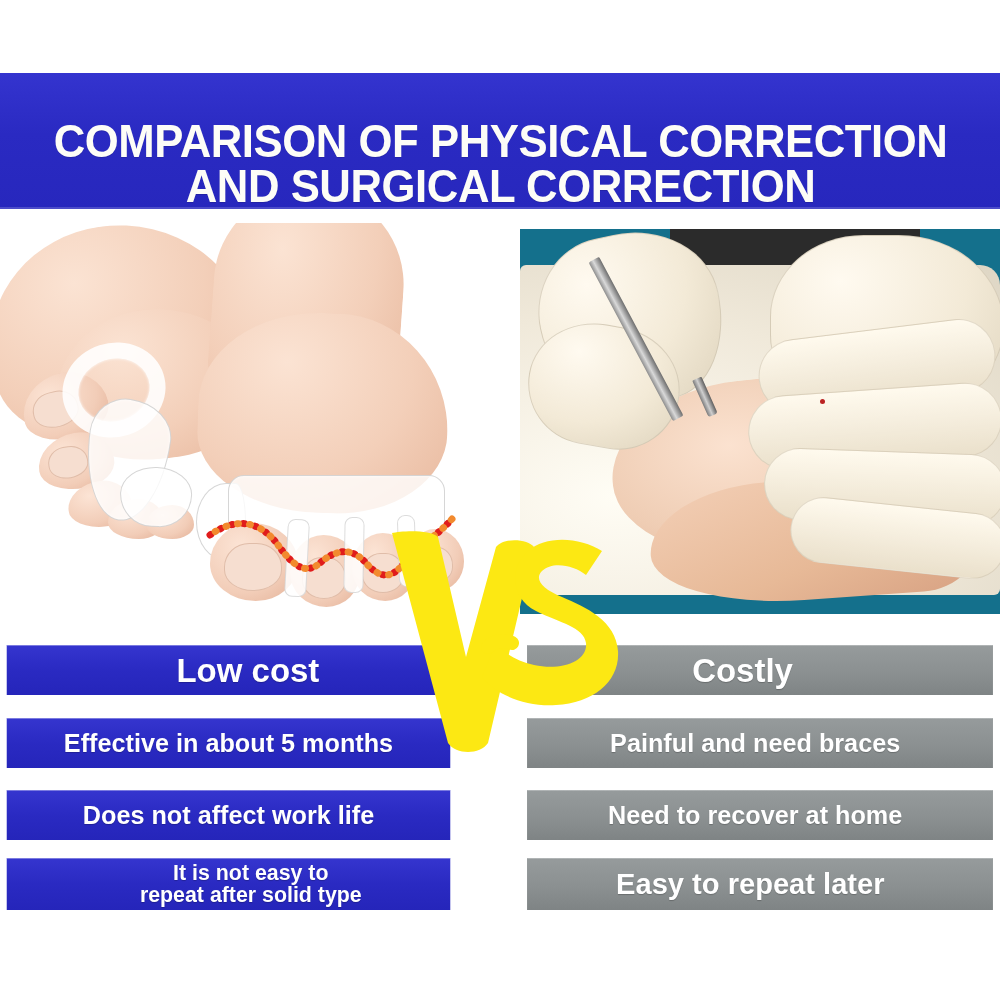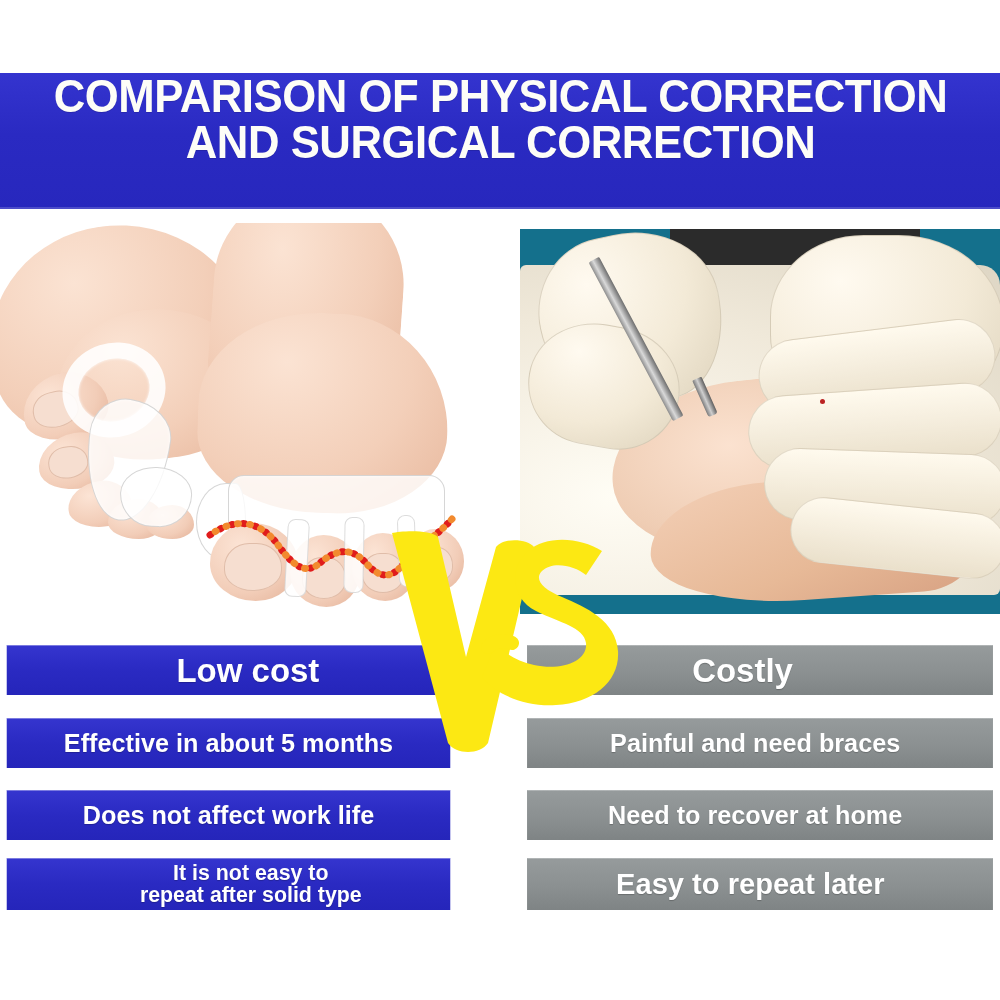--- a/index.html
+++ b/index.html
@@ -33,7 +33,7 @@
     background-image: linear-gradient(180deg, #3434cf 0%, #2a2ac2 45%, #2727bd 100%);
     box-shadow: inset 0 -2px 0 rgba(255,255,255,0.18);
     display: flex;
-    align-items: flex-start;
+    align-items: flex-end;
     justify-content: center;
     overflow: hidden;
   }

